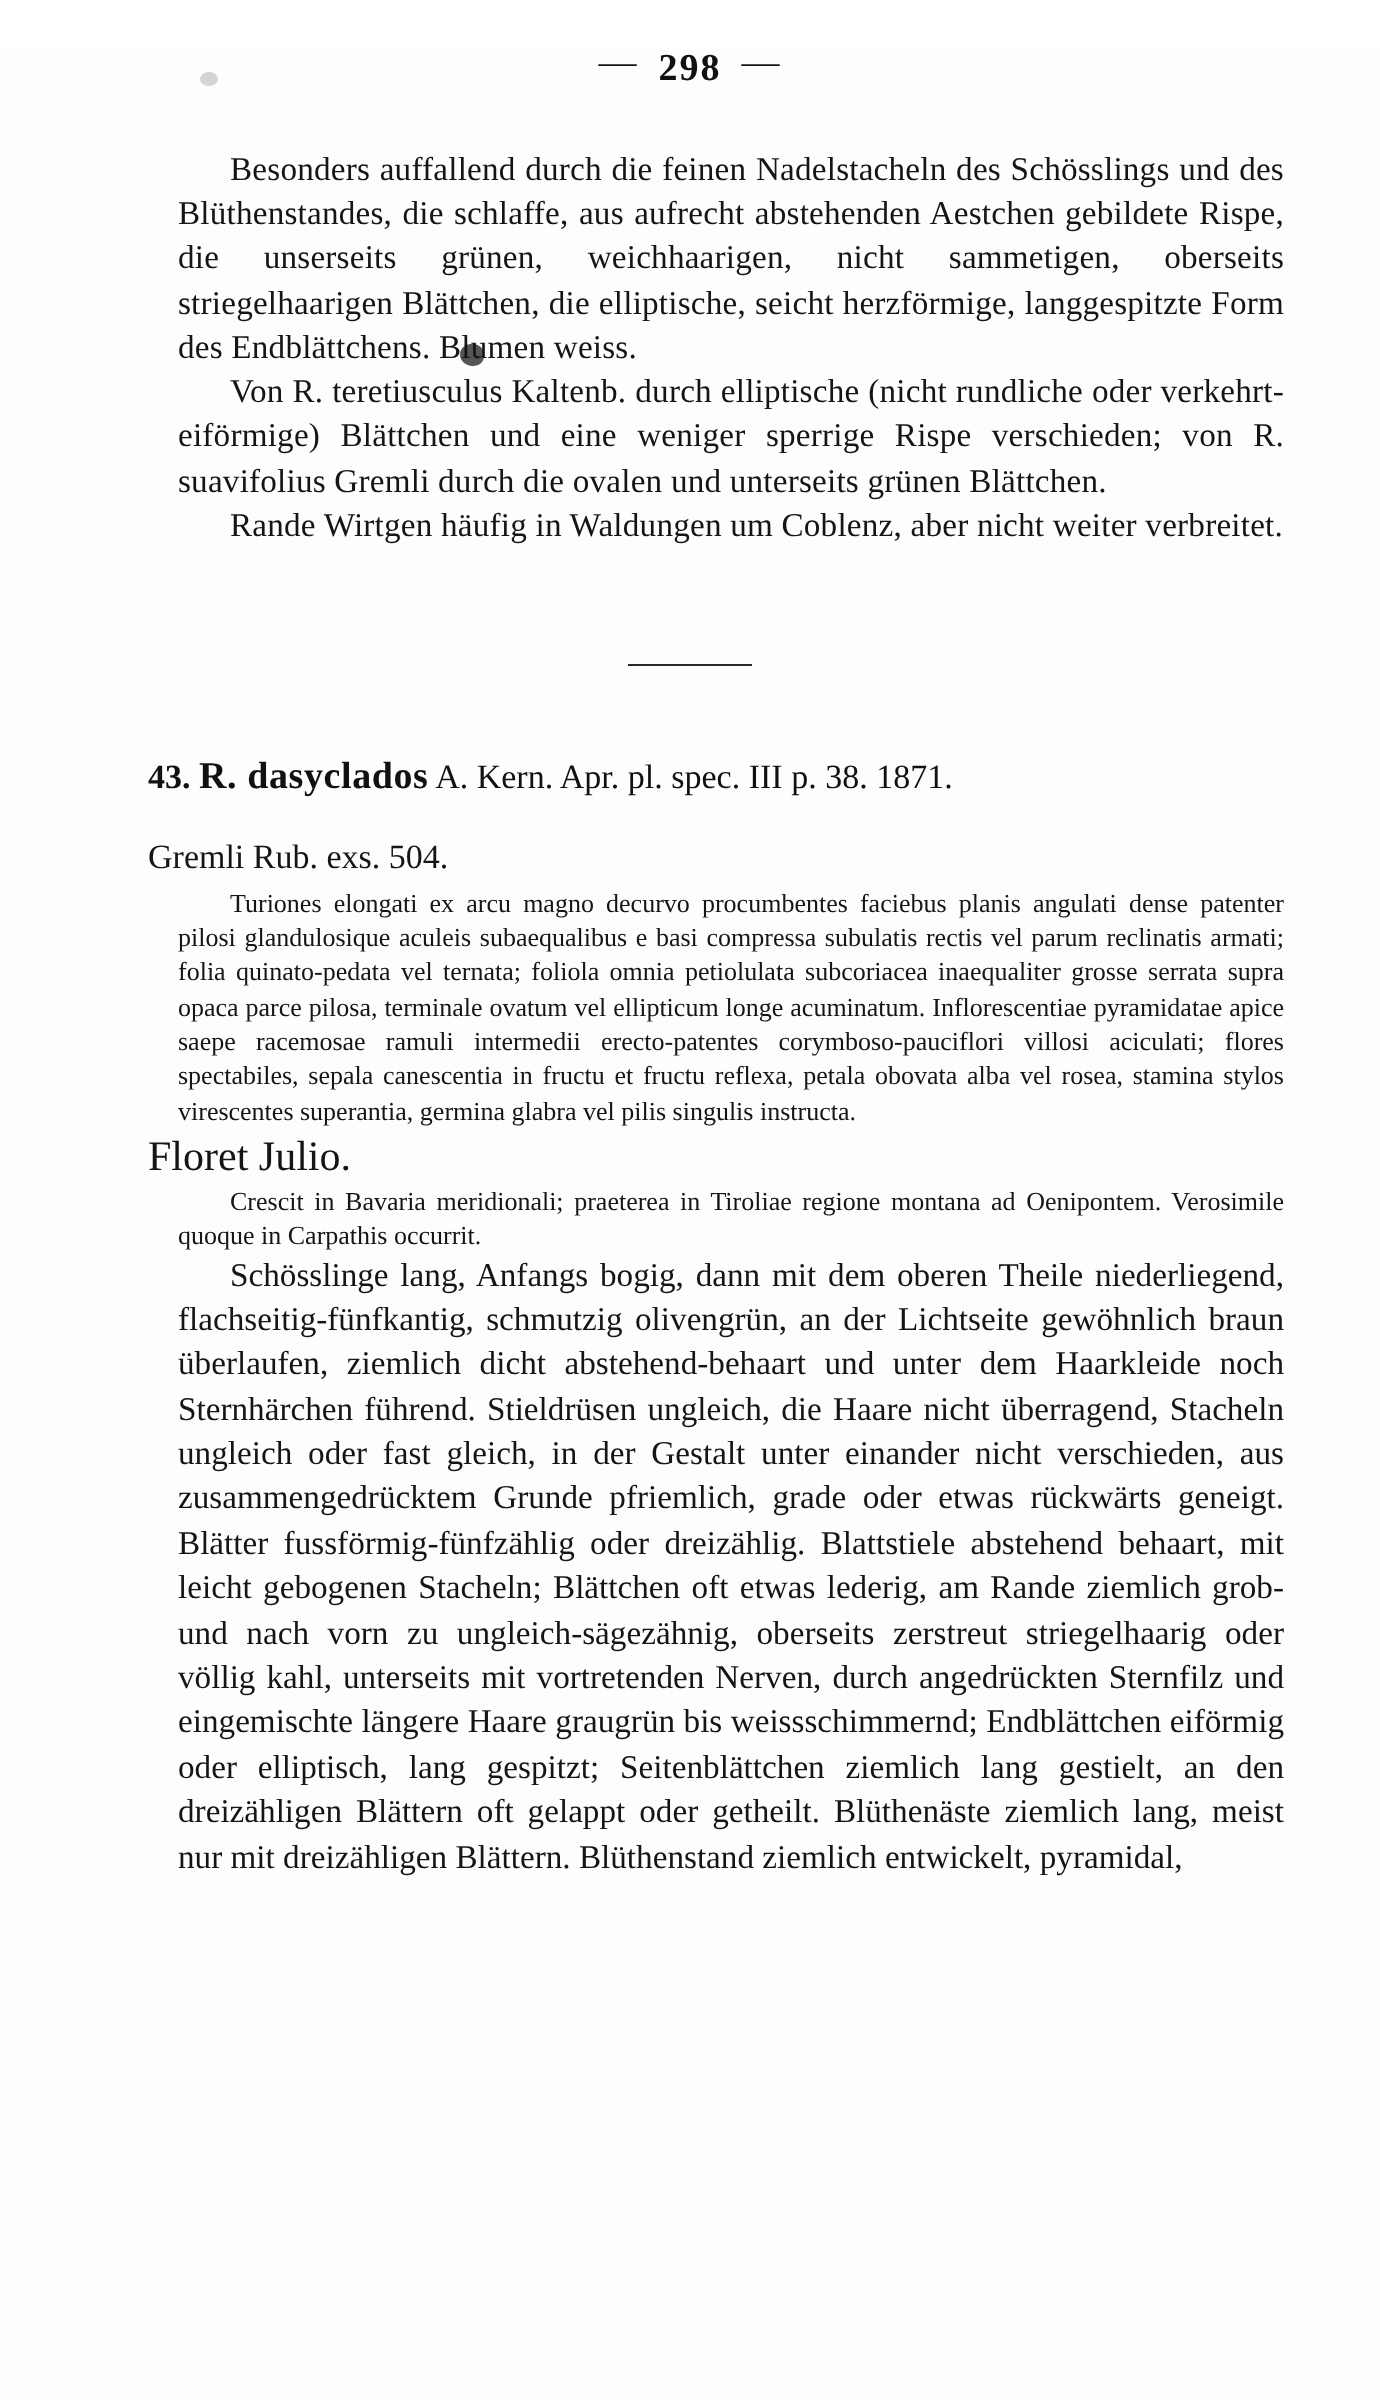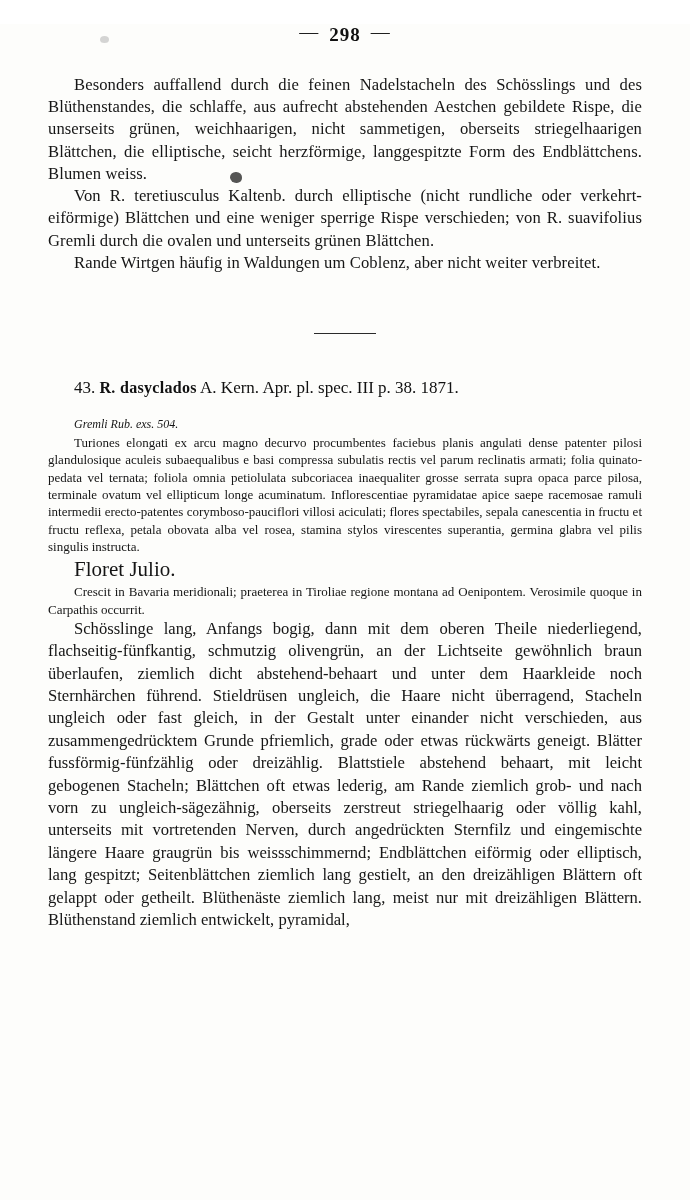--- a/index.html
+++ b/index.html
@@ -48,6 +48,7 @@
   }
   p.indent {
     text-indent: 26px;
+    margin-left: 41px;
   }
   .block-a p {
     letter-spacing: 0.1px;

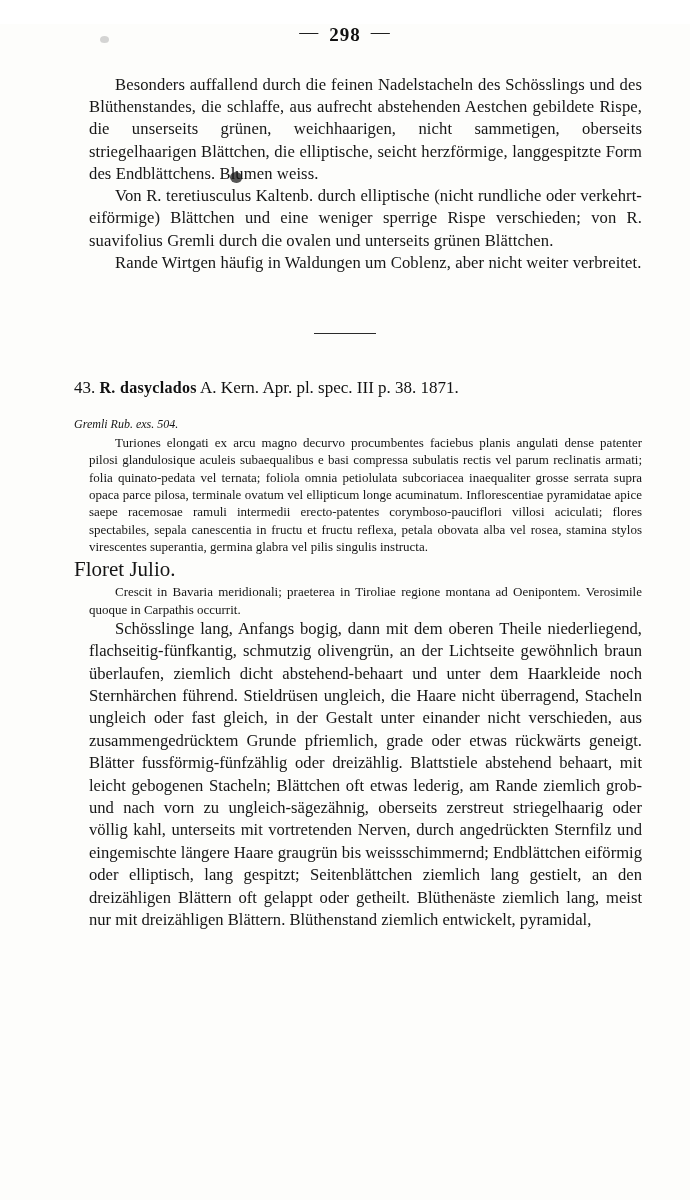--- a/index.html
+++ b/index.html
@@ -70,7 +70,7 @@
     color: #111;
   }
   .species-head .num {
-    font-weight: normal;
+    font-weight: bold;
   }
   .species-head .name {
     font-weight: bold;

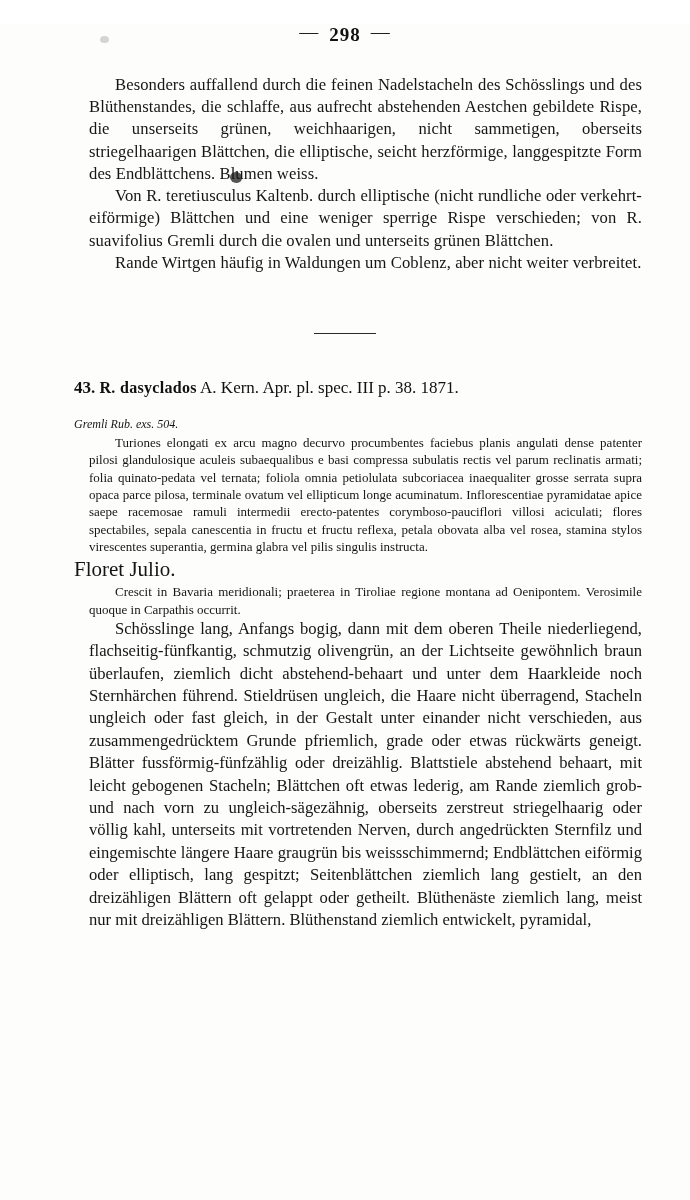--- a/index.html
+++ b/index.html
@@ -74,7 +74,7 @@
   }
   .species-head .name {
     font-weight: bold;
-    font-size: 16px;
+    font-size: 19px;
     letter-spacing: 0.3px;
   }
   .species-head .cite {

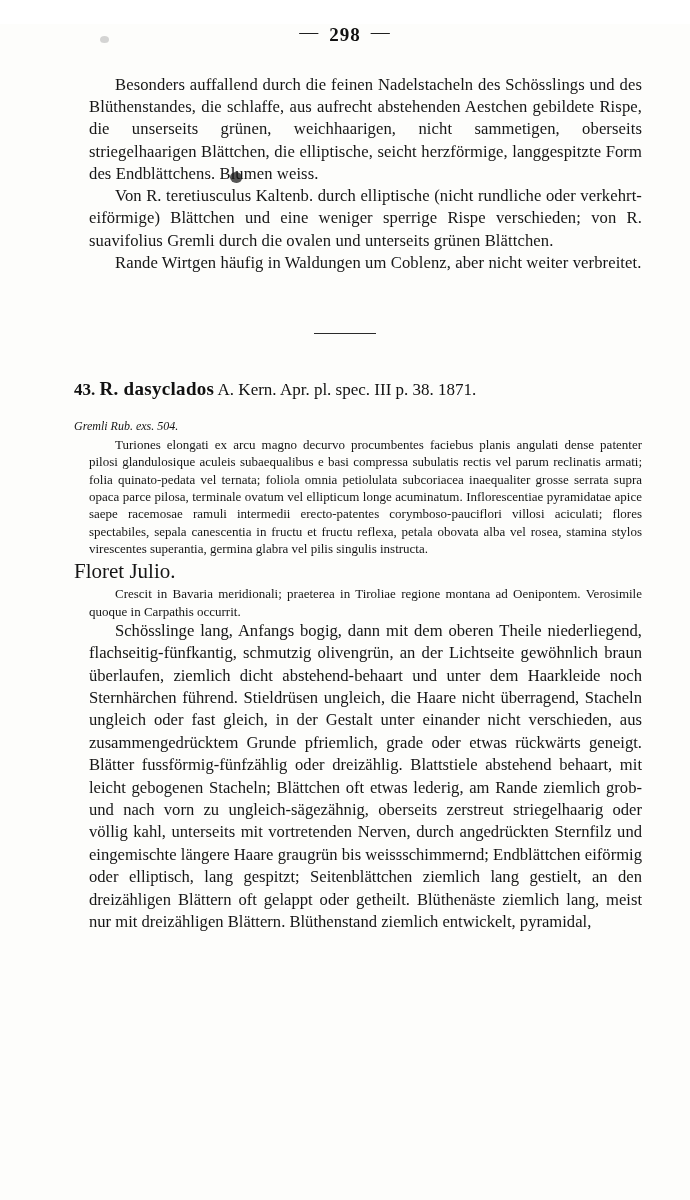--- a/index.html
+++ b/index.html
@@ -82,9 +82,8 @@
   }
   .exs {
     padding-left: 26px;
-    font-size: 12px;
+    font-size: 17px;
     margin-bottom: 2px;
-    font-style: italic;
   }
   .latin {
     font-size: 13px;

